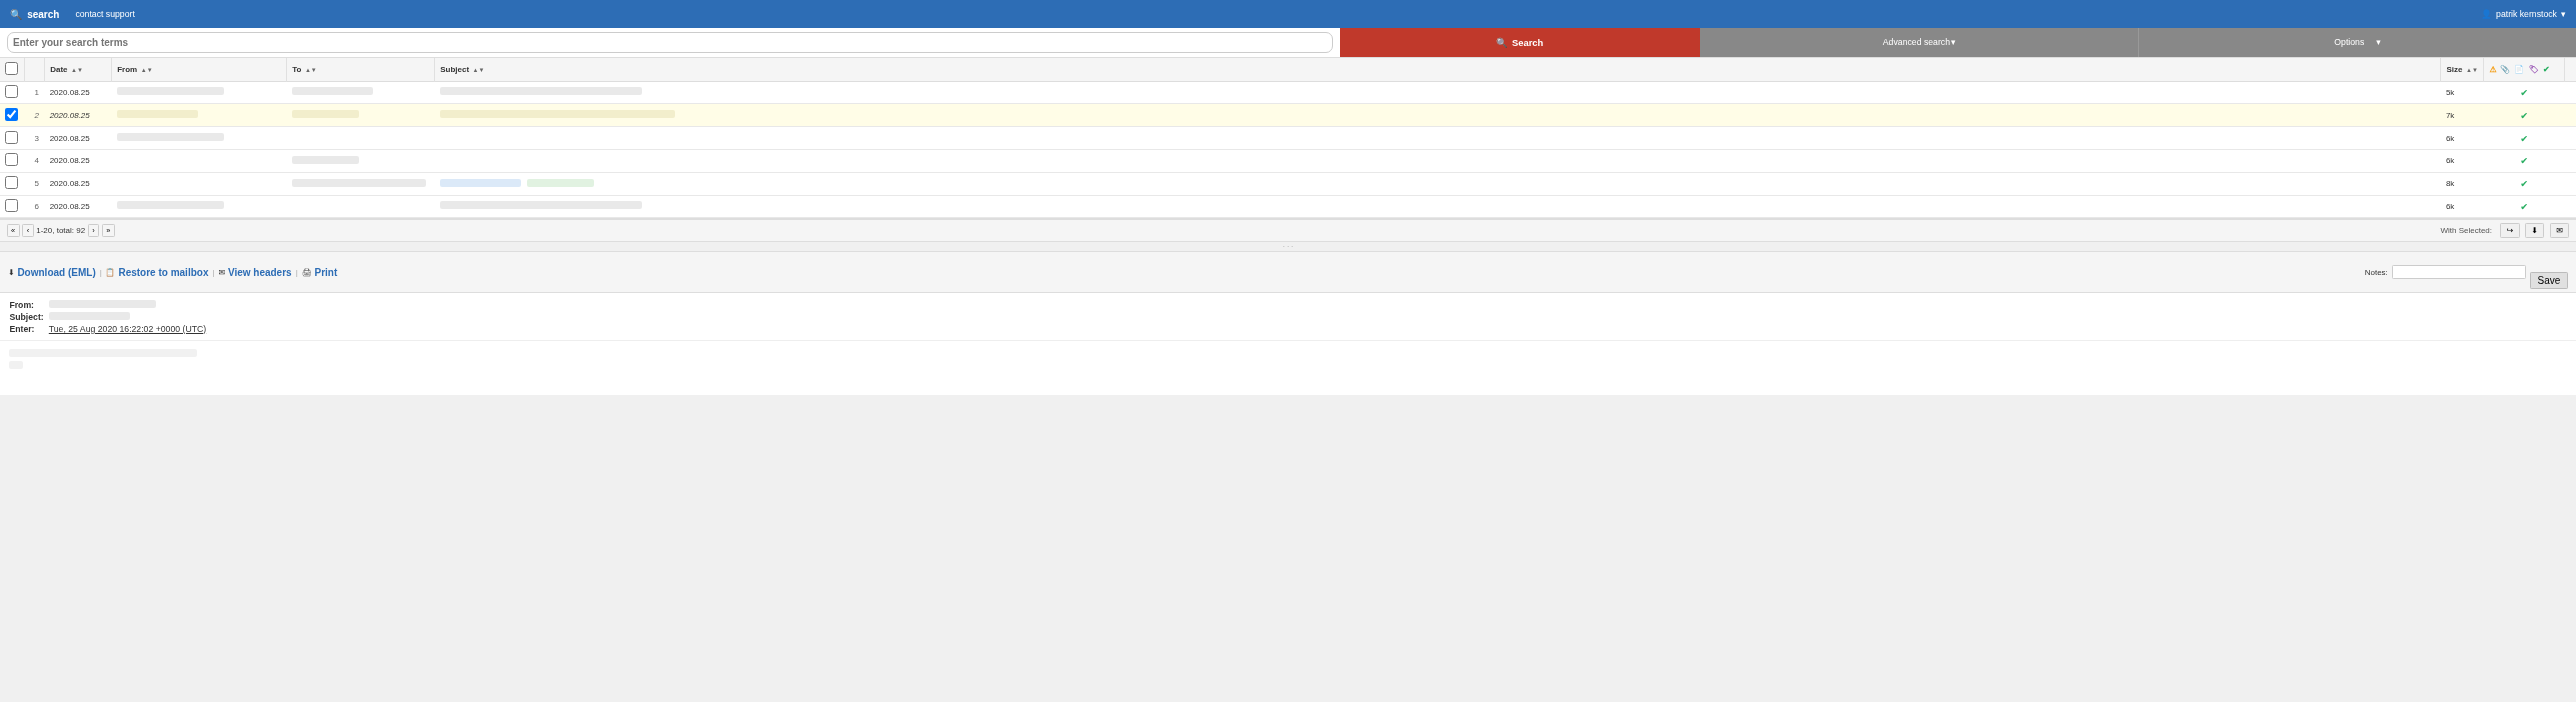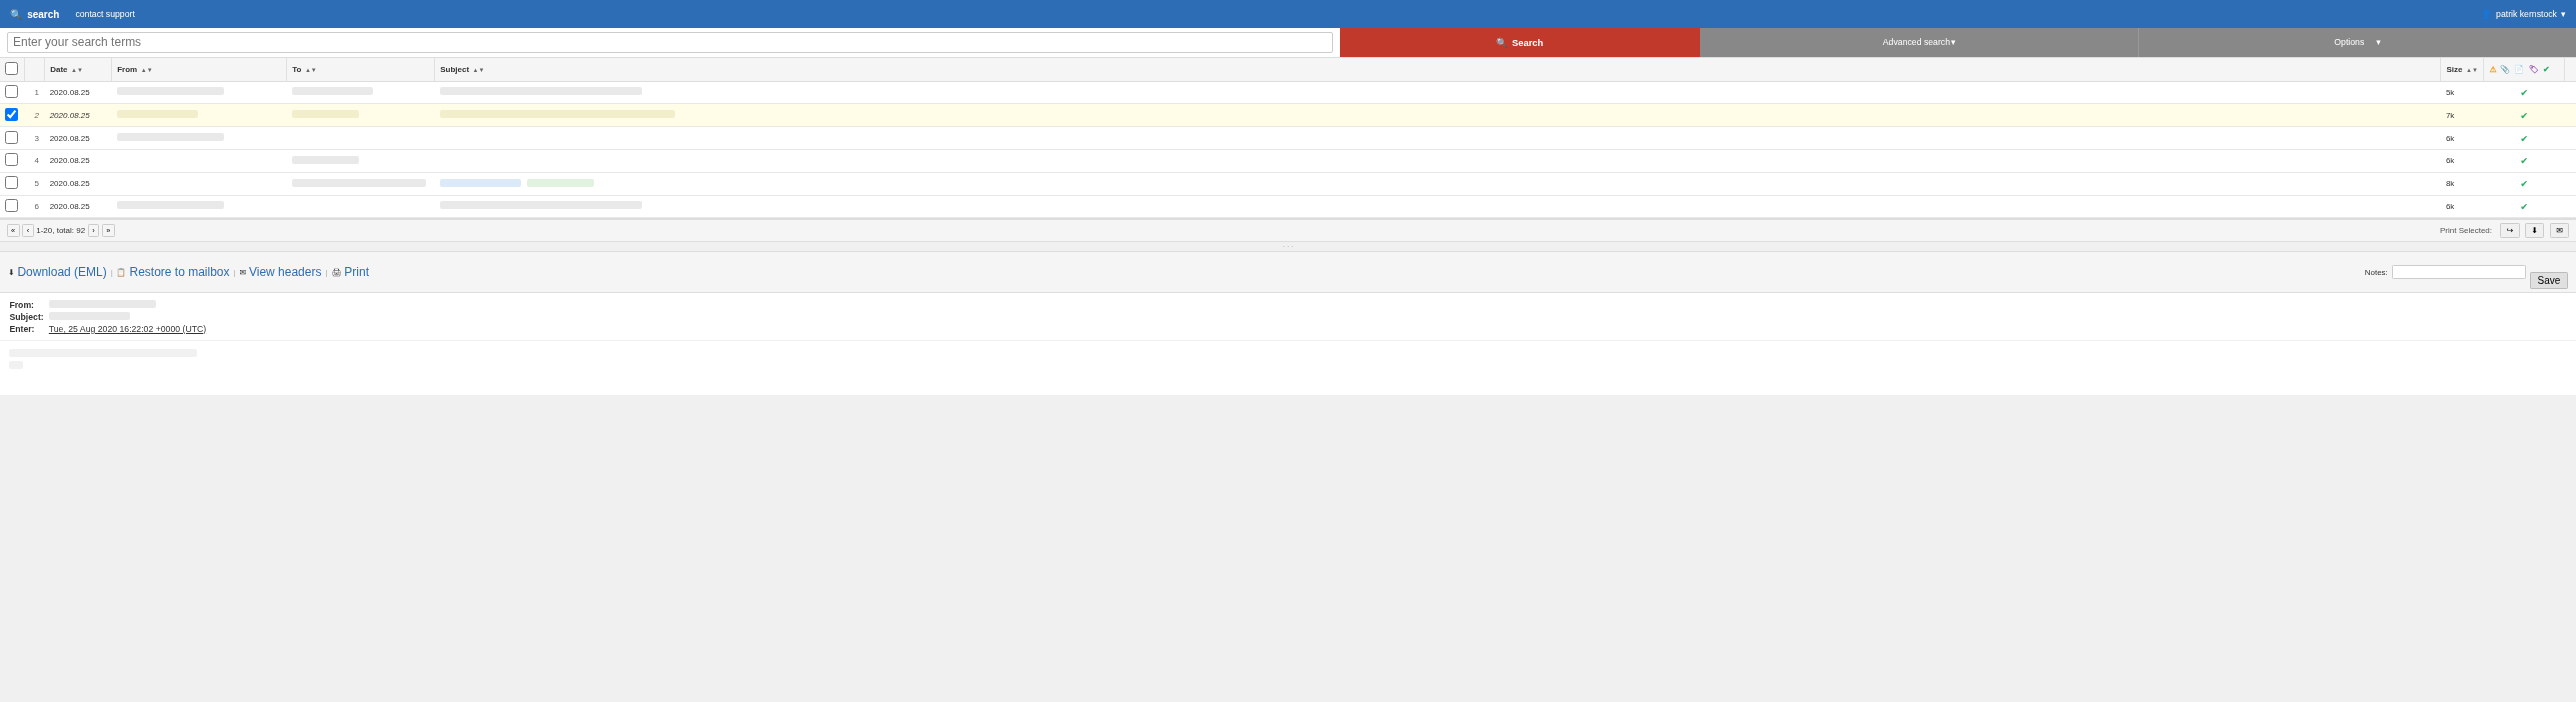--- a/index.html
+++ b/index.html
@@ -58,10 +58,11 @@
       width: 100%;
       height: 100%;
       border: 0.7px solid #ccc;
-      border-radius: 2px;
+      border-radius: 7px;
       padding: 0 5.4px;
-      font-size: 12px;
+      font-size: 10px;
       outline: none;
+      font-weight: bold;
     }
     .search-button {
       flex: 0 0 14%;

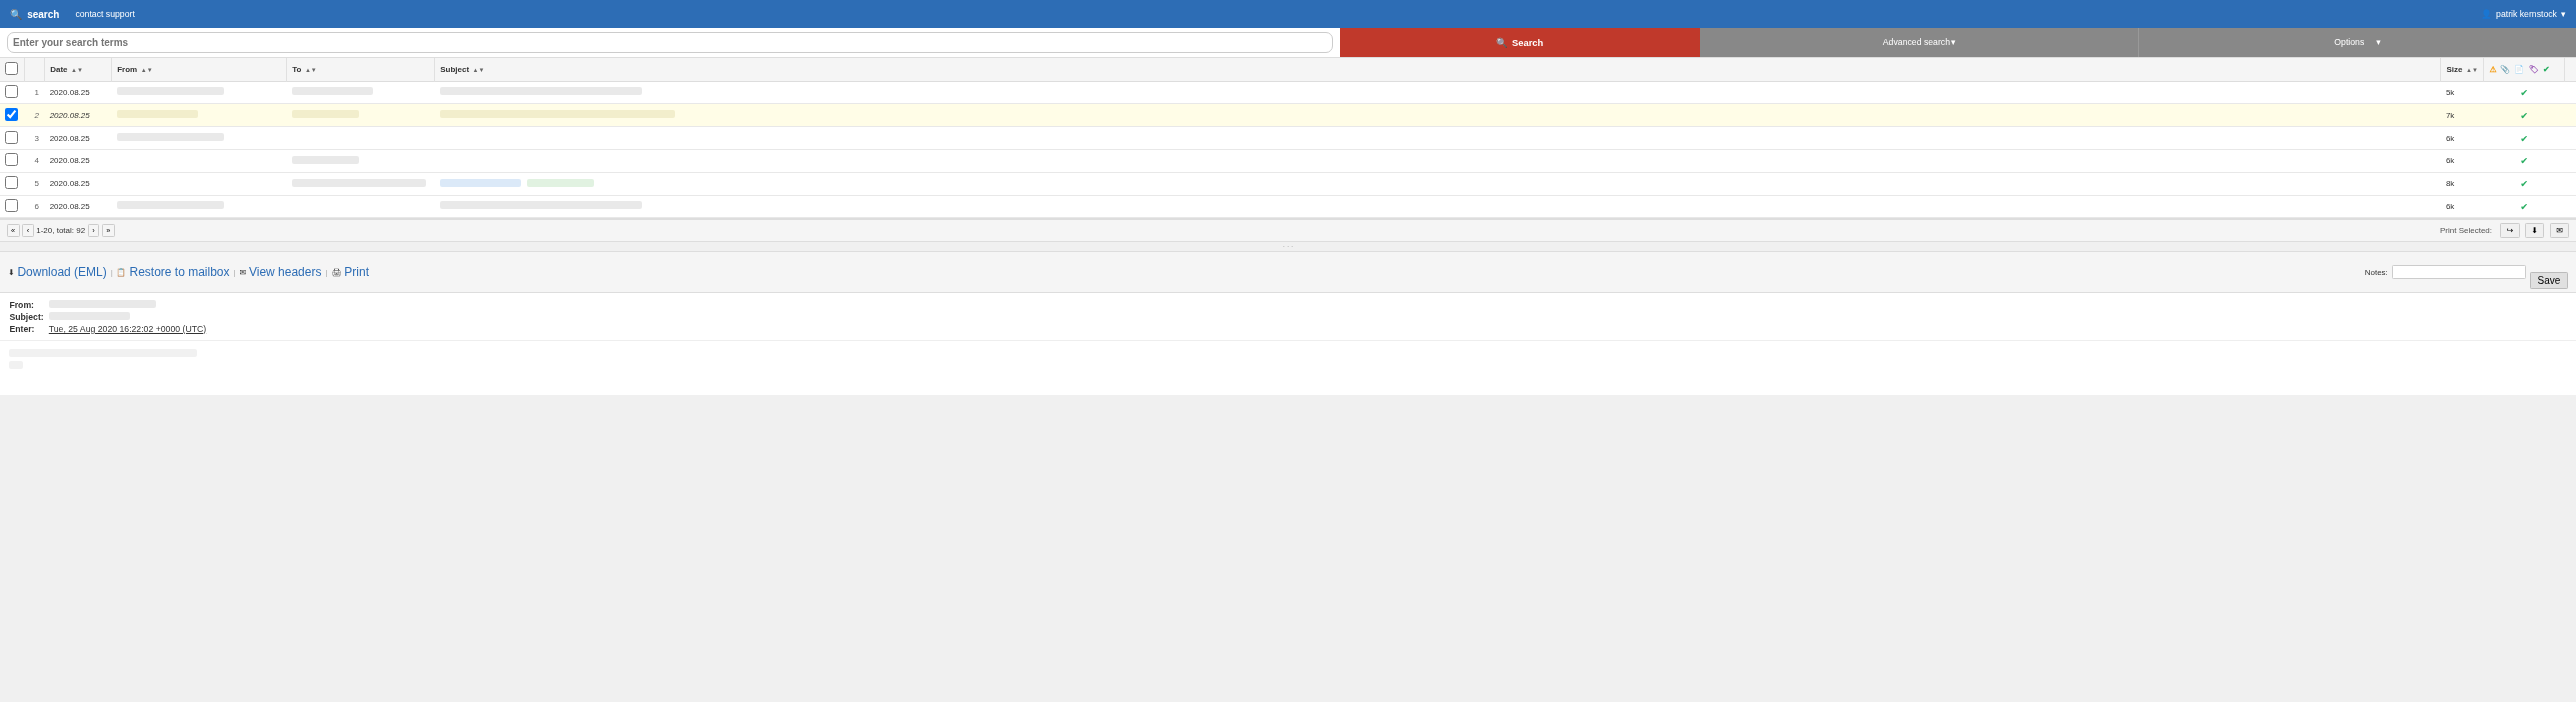--- a/index.html
+++ b/index.html
@@ -441,7 +441,7 @@
     <button class="page-nav-btn">»</button>
   </div>
   <div class="pagination-right">
-    <span class="with-selected-label">Print Selected:</span>
+    <span class="with-selected-label">With Selected:</span>
     <button class="action-btn">↪</button>
     <button class="action-btn">⬇</button>
     <button class="action-btn">✉</button>

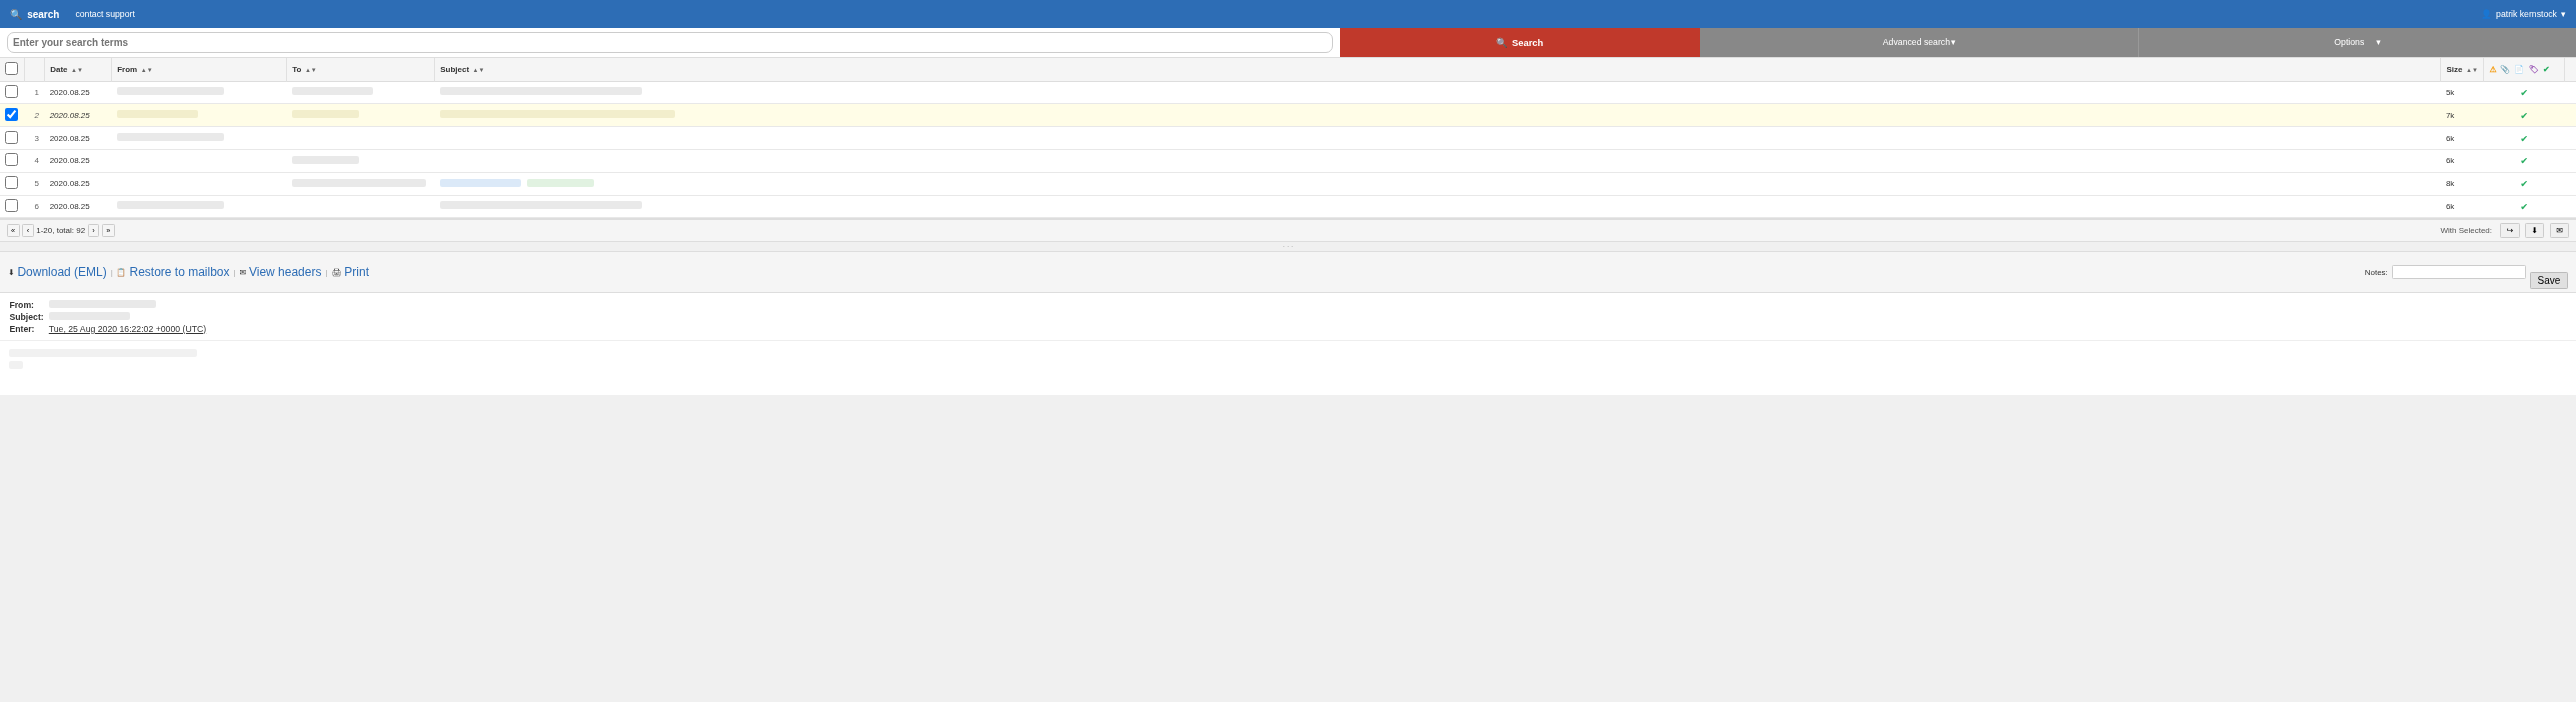--- a/index.html
+++ b/index.html
@@ -217,7 +217,8 @@
       color: #2d6db5;
       cursor: pointer;
       text-decoration: none;
-      font-size: 12px;
+      font-size: 10px;
+      font-weight: bold;
     }
     .separator { color: #aaa; margin: 0 1.3px; }
     .notes-area { display: flex; align-items: center; gap: 4px; }

